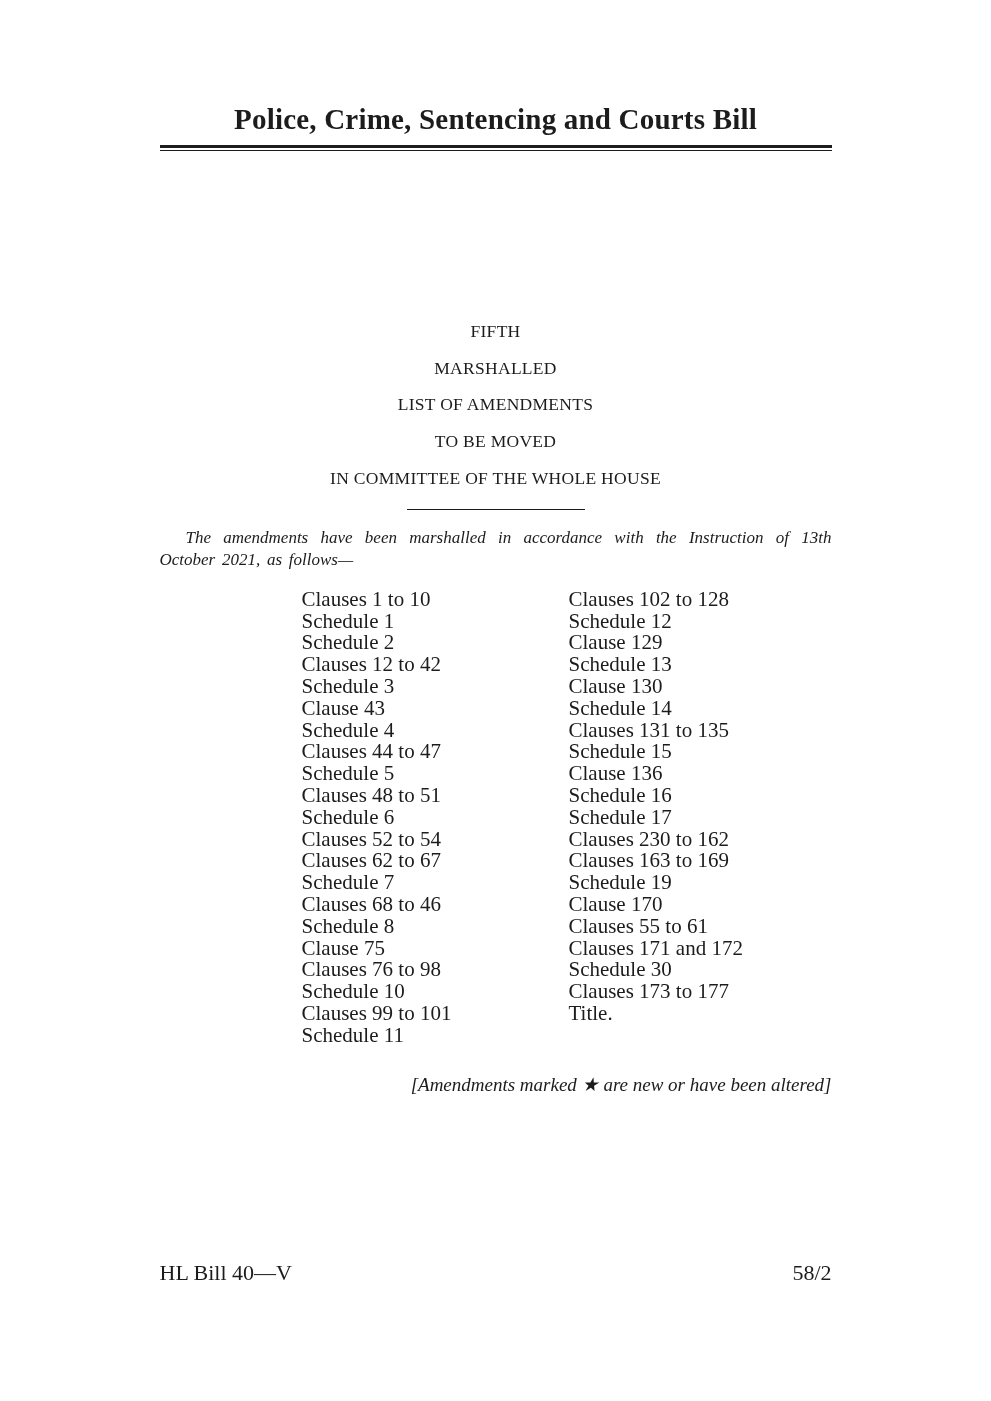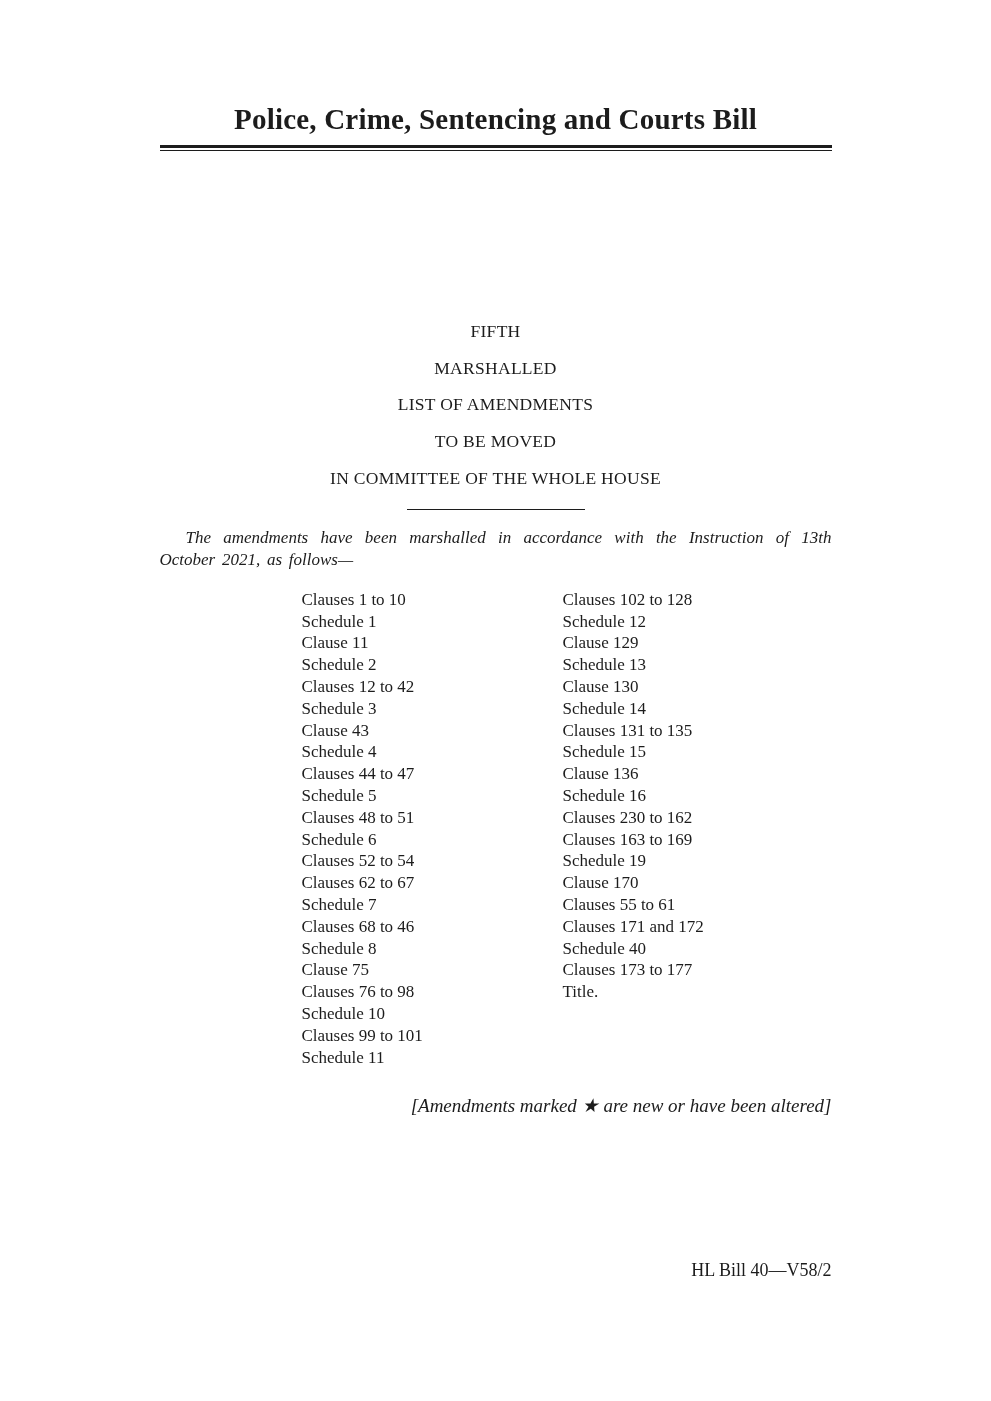--- a/index.html
+++ b/index.html
@@ -59,8 +59,9 @@
     margin-top: 9px;
     display: flex;
     padding-left: 142px;
-    font-size: 17px;
+    font-size: 21px;
     line-height: 21.8px;
+    gap: 6px;
   }
   .col-left {
     width: 261px;

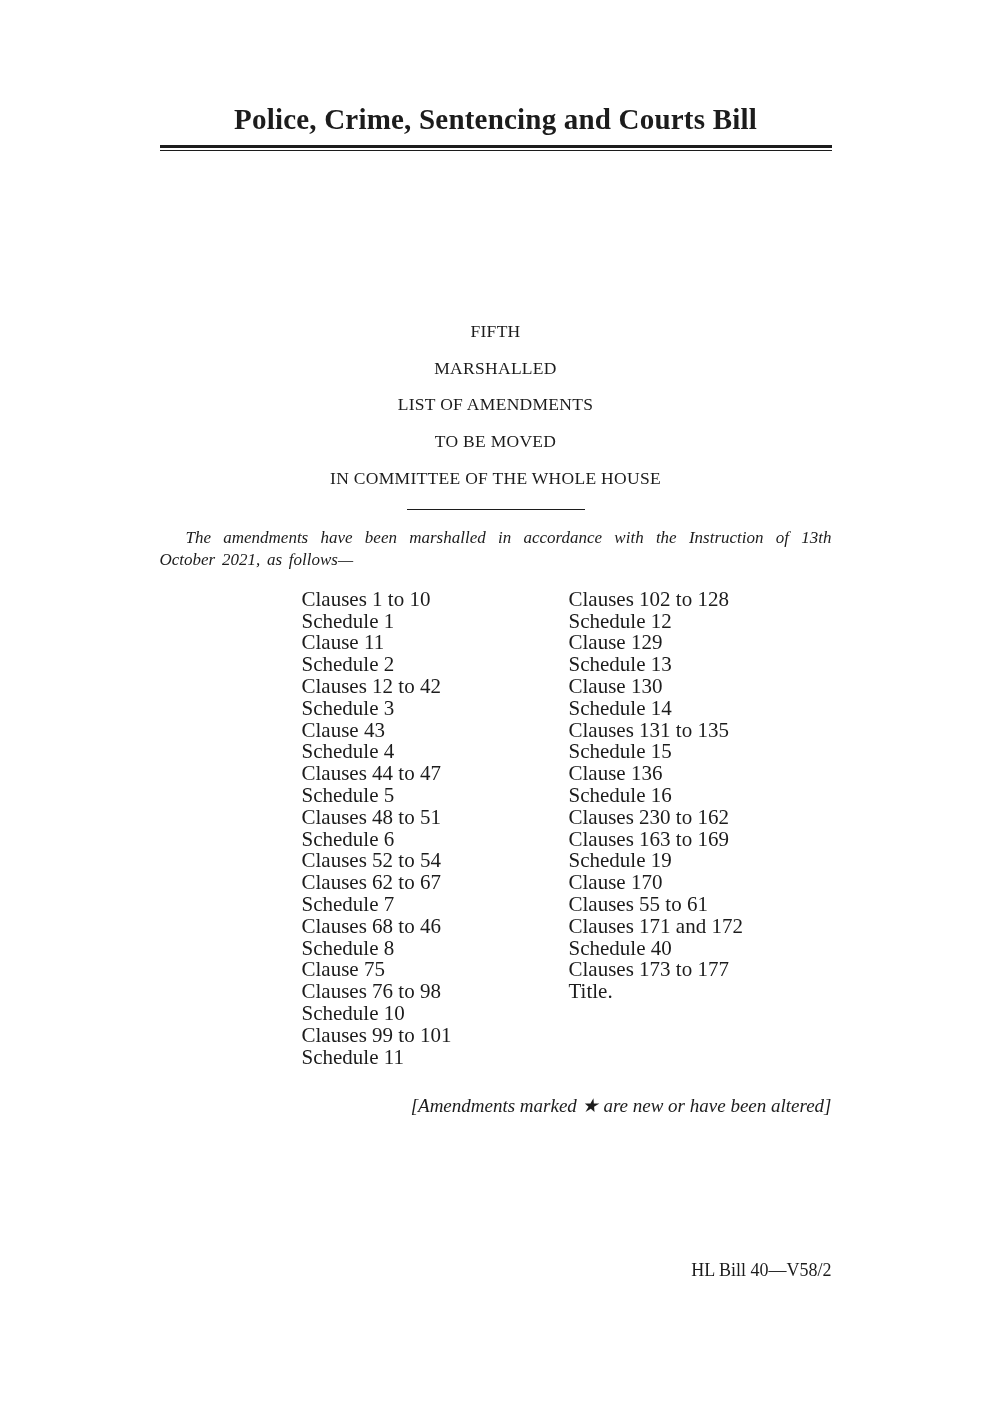--- a/index.html
+++ b/index.html
@@ -116,7 +116,6 @@
 
     <div class="list-item">Clauses 1 to 10</div>
         <div class="list-item">Schedule 1</div>
-        <div class="list-item">Clause 11</div>
         <div class="list-item">Schedule 2</div>
         <div class="list-item">Clauses 12 to 42</div>
         <div class="list-item">Schedule 3</div>

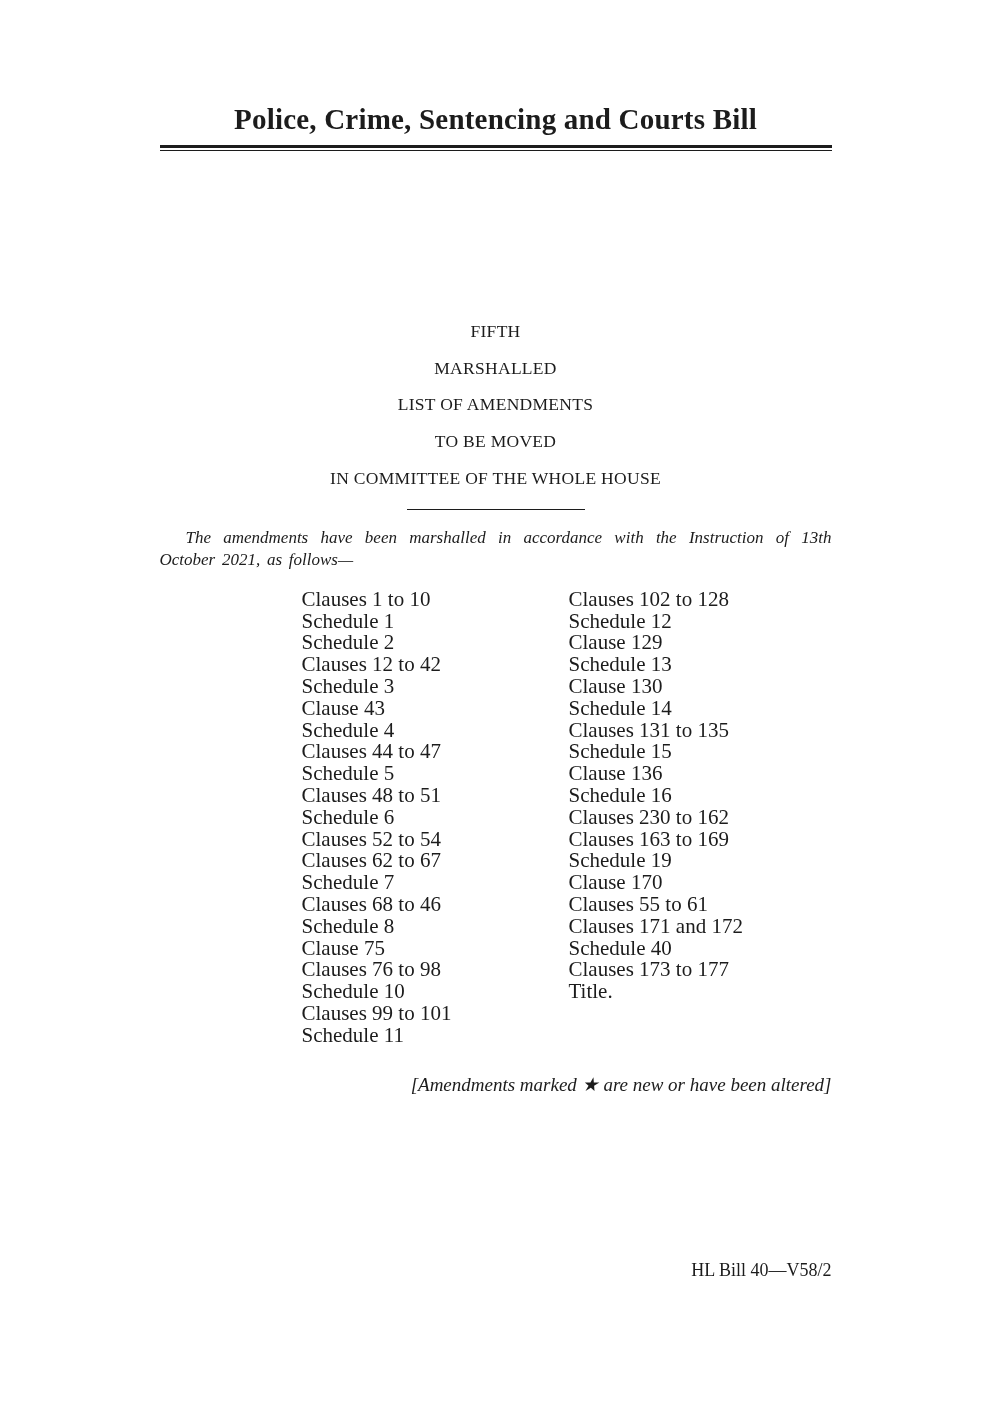--- a/index.html
+++ b/index.html
@@ -148,6 +148,7 @@
         <div class="list-item">Schedule 15</div>
         <div class="list-item">Clause 136</div>
         <div class="list-item">Schedule 16</div>
+        <div class="list-item">Schedule 17</div>
         <div class="list-item">Clauses 230 to 162</div>
         <div class="list-item">Clauses 163 to 169</div>
         <div class="list-item">Schedule 19</div>

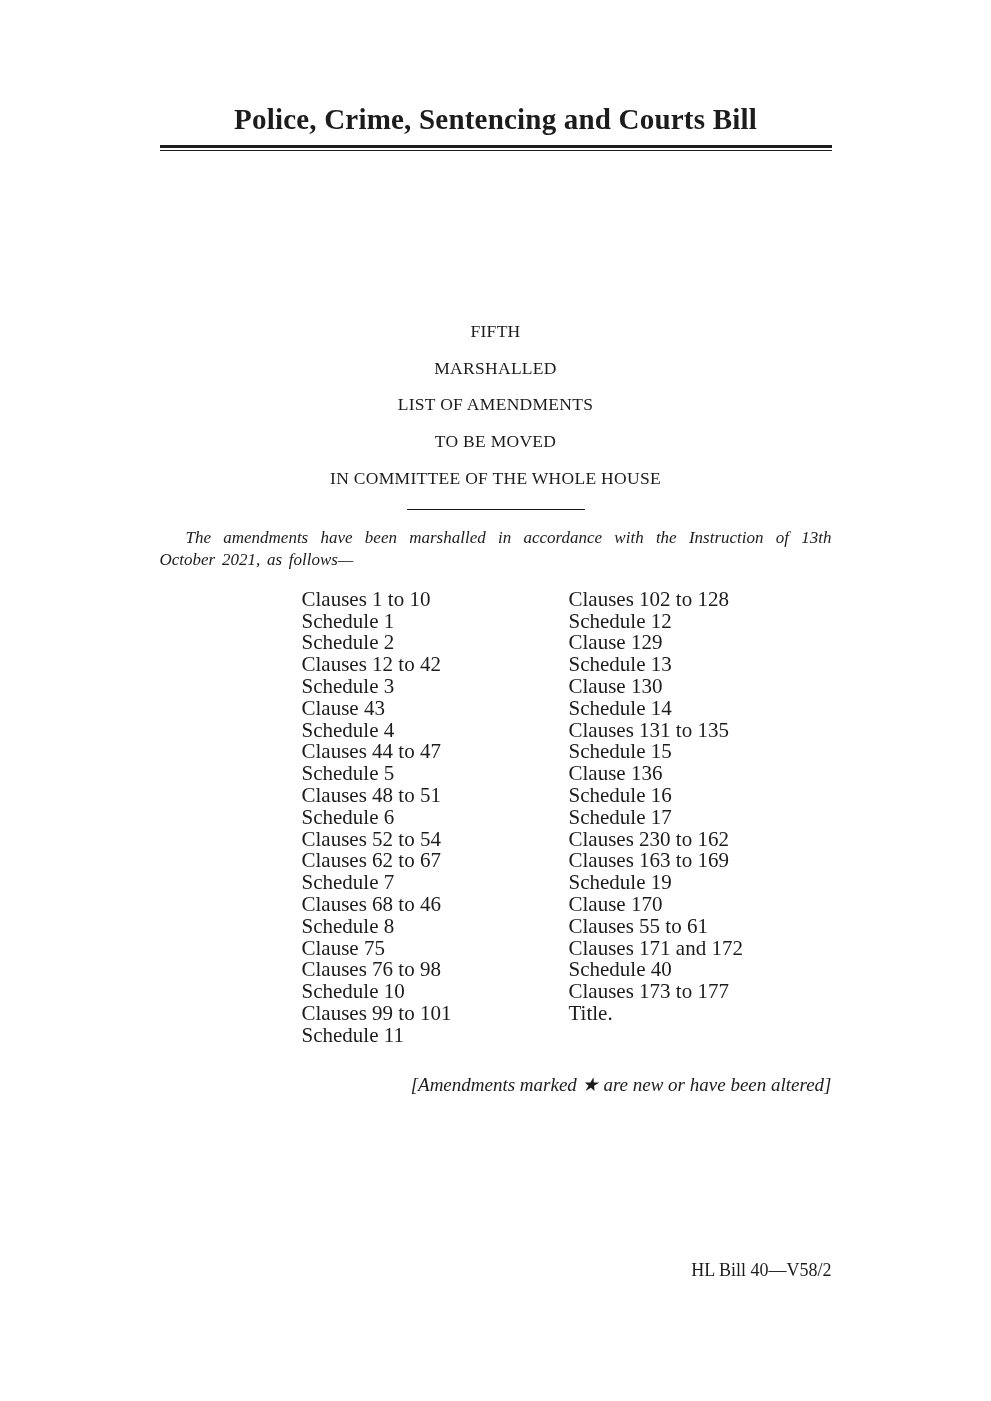--- a/index.html
+++ b/index.html
@@ -155,7 +155,7 @@
         <div class="list-item">Clause 170</div>
         <div class="list-item">Clauses 55 to 61</div>
         <div class="list-item">Clauses 171 and 172</div>
-        <div class="list-item">Schedule 40</div>
+        <div class="list-item">Schedule 30</div>
         <div class="list-item">Clauses 173 to 177</div>
         <div class="list-item">Title.</div>
       </div>

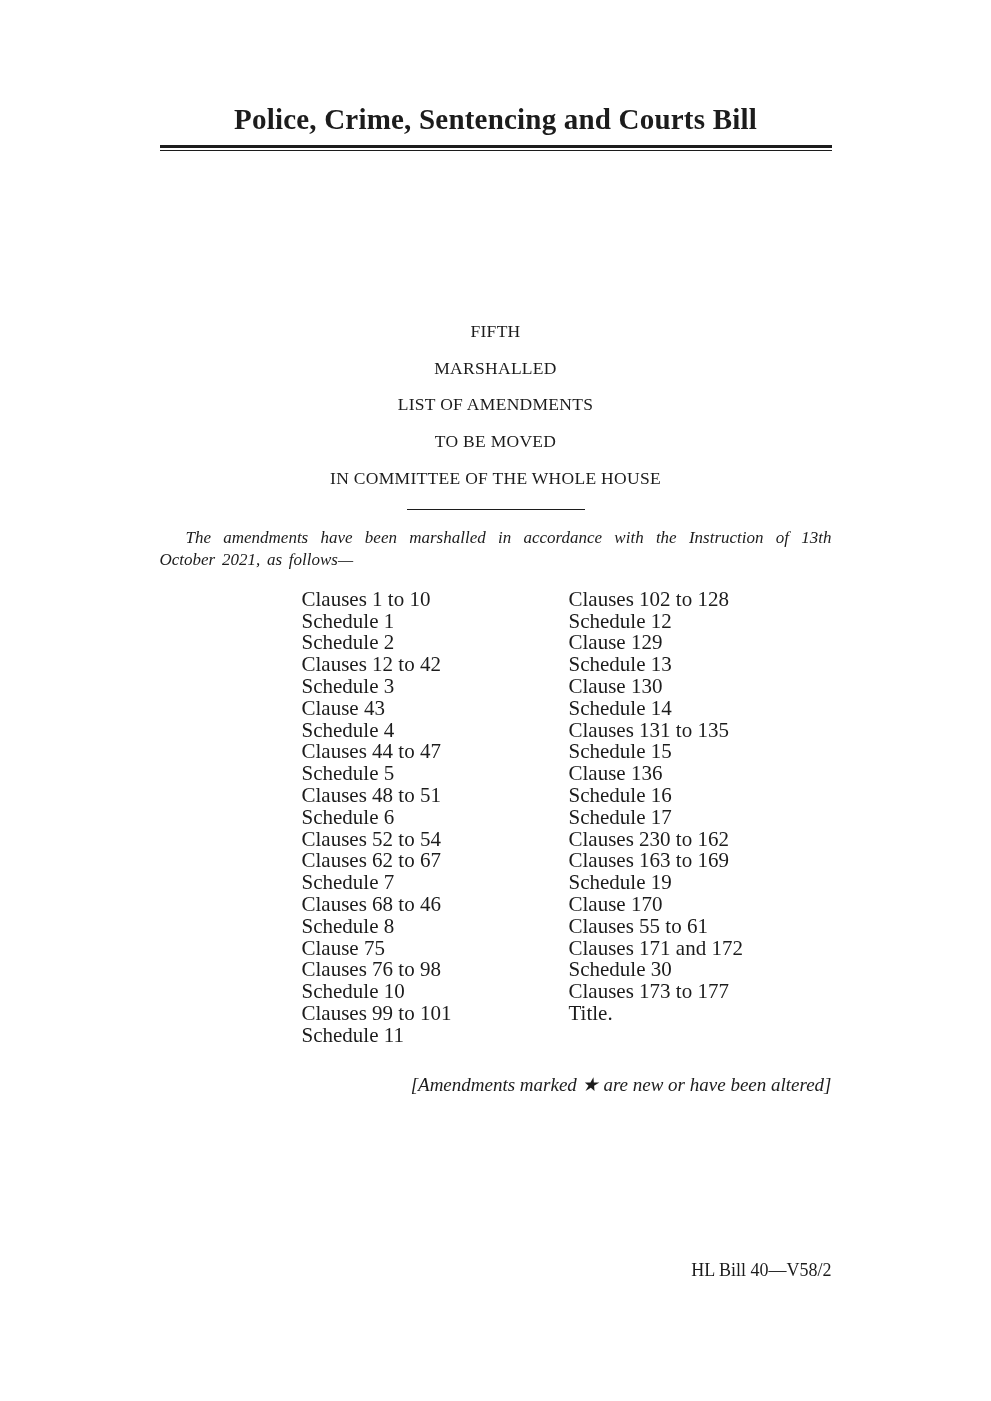--- a/index.html
+++ b/index.html
@@ -85,8 +85,8 @@
     right: 94px;
     top: 1260px;
     display: flex;
-    justify-content: flex-end;
-    font-size: 18px;
+    justify-content: space-between;
+    font-size: 22px;
   }
 </style>
 </head>

